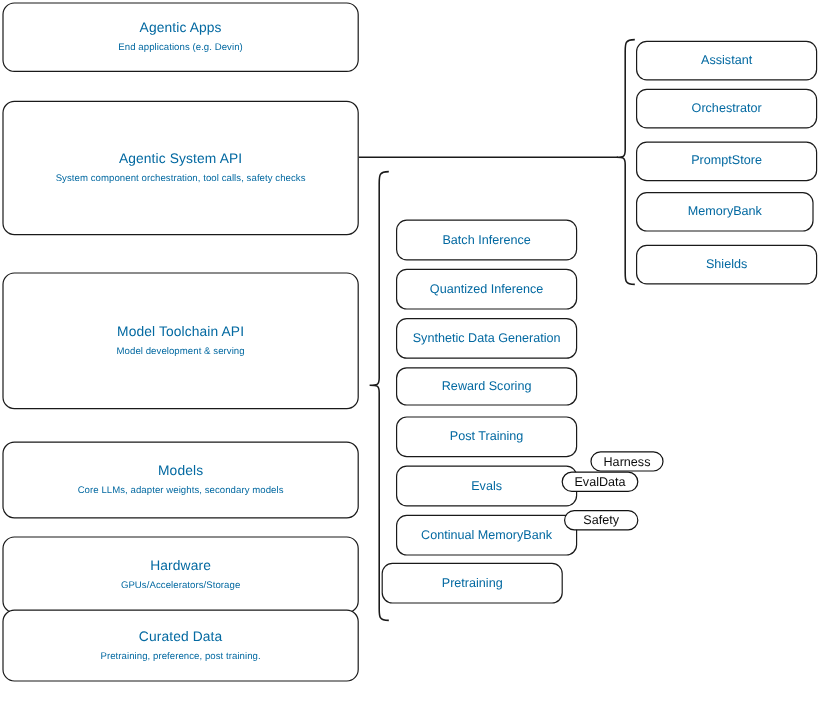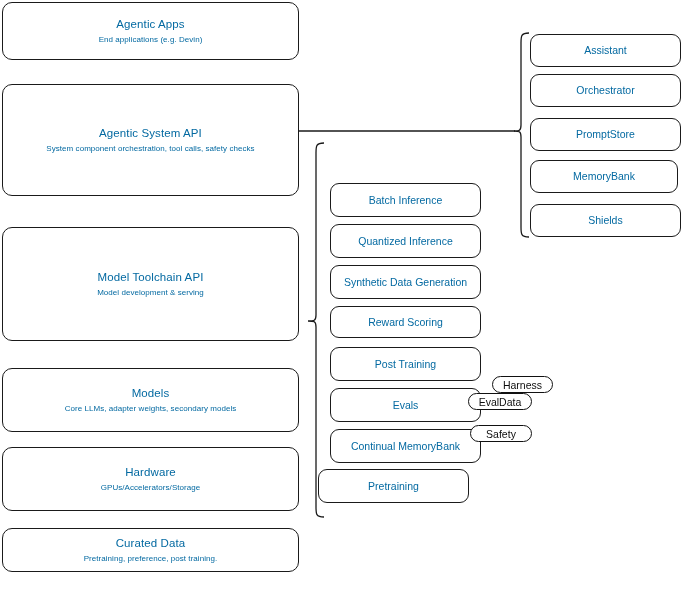--- a/index.html
+++ b/index.html
@@ -111,7 +111,7 @@
     <div class="sub">GPUs/Accelerators/Storage</div>
   </div>
 
-  <div class="box stack-box" style="left:2px; top:528px; width:297px; height:44px;">
+  <div class="box stack-box" style="left:2px; top:508px; width:297px; height:60px;">
     <div class="title">Curated Data</div>
     <div class="sub">Pretraining, preference, post training.</div>
   </div>

